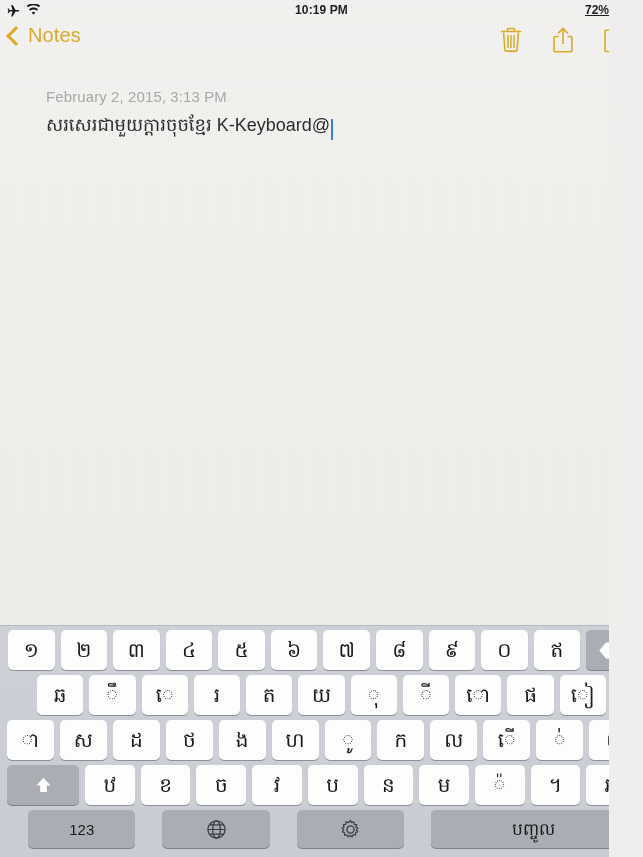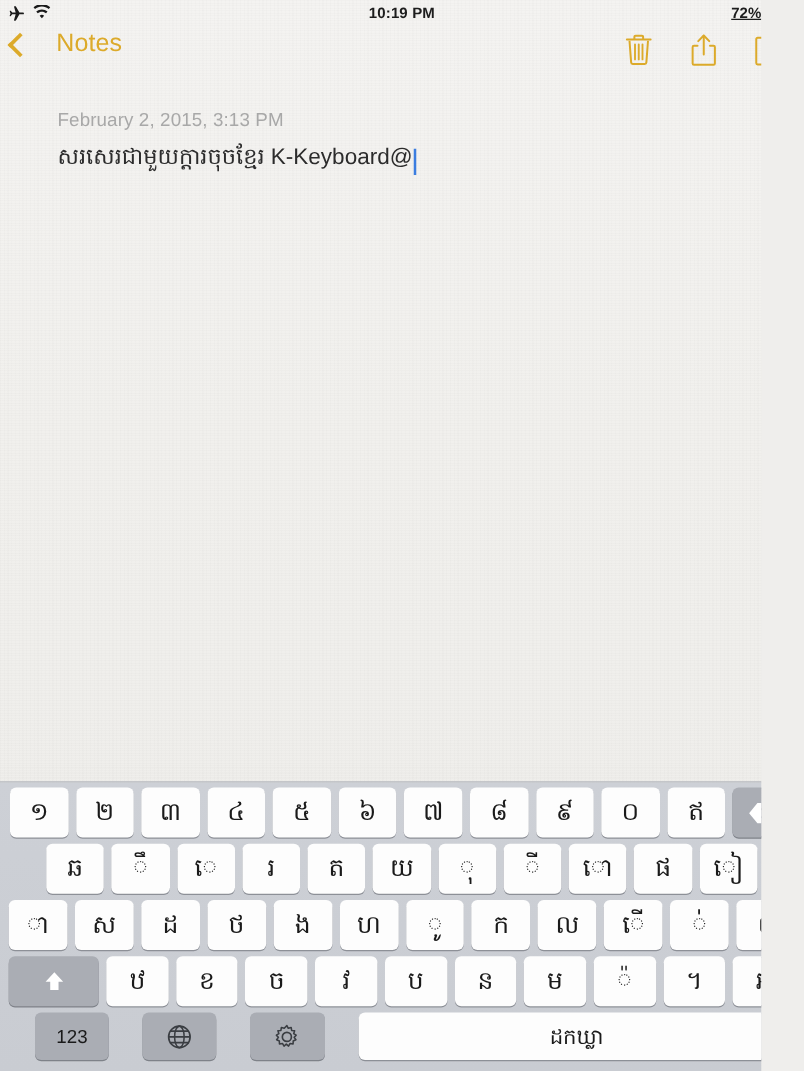--- a/index.html
+++ b/index.html
@@ -97,7 +97,7 @@
     left: 9px; top: 4px;
     display: flex;
     align-items: center;
-    gap: 22px;
+    gap: 5px;
     color: #d8a827;
     cursor: pointer;
   }

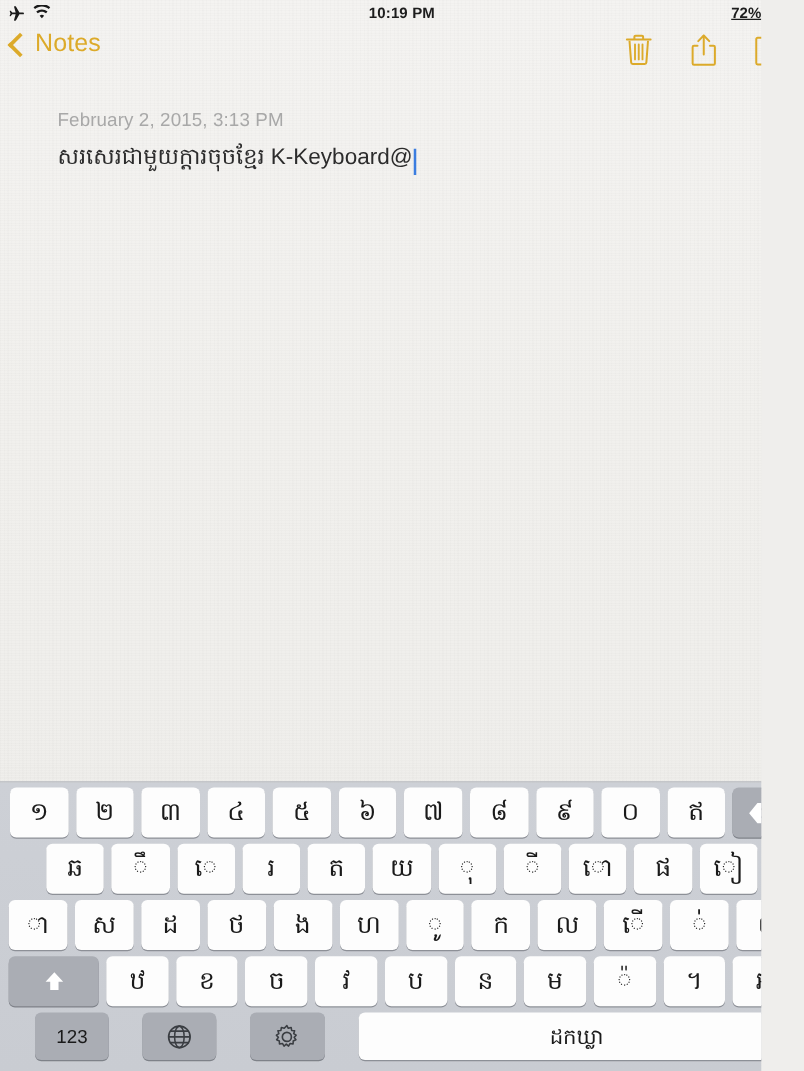--- a/index.html
+++ b/index.html
@@ -365,7 +365,6 @@
           </svg>
         </span>
       </div>
-      <div class="key space">ដកឃ្លា</div>
     </div>
 
   </div>

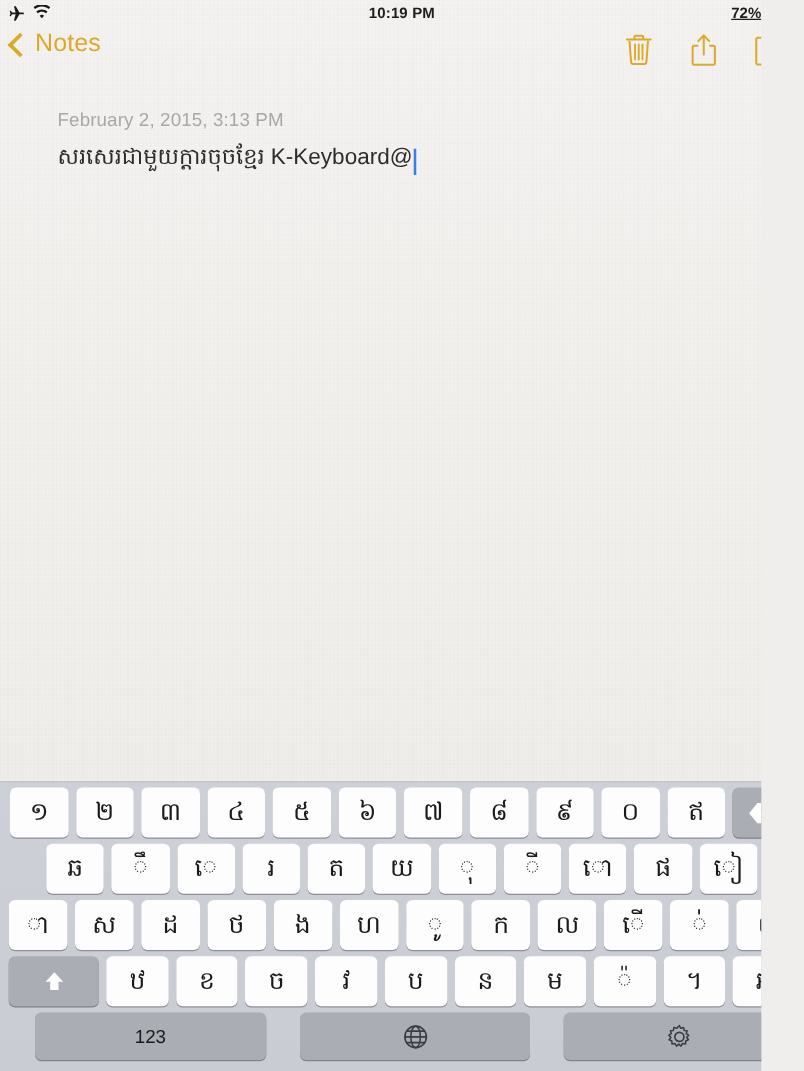--- a/index.html
+++ b/index.html
@@ -365,6 +365,7 @@
           </svg>
         </span>
       </div>
+      <div class="key dark enter">បញ្ចូល</div>
     </div>
 
   </div>

